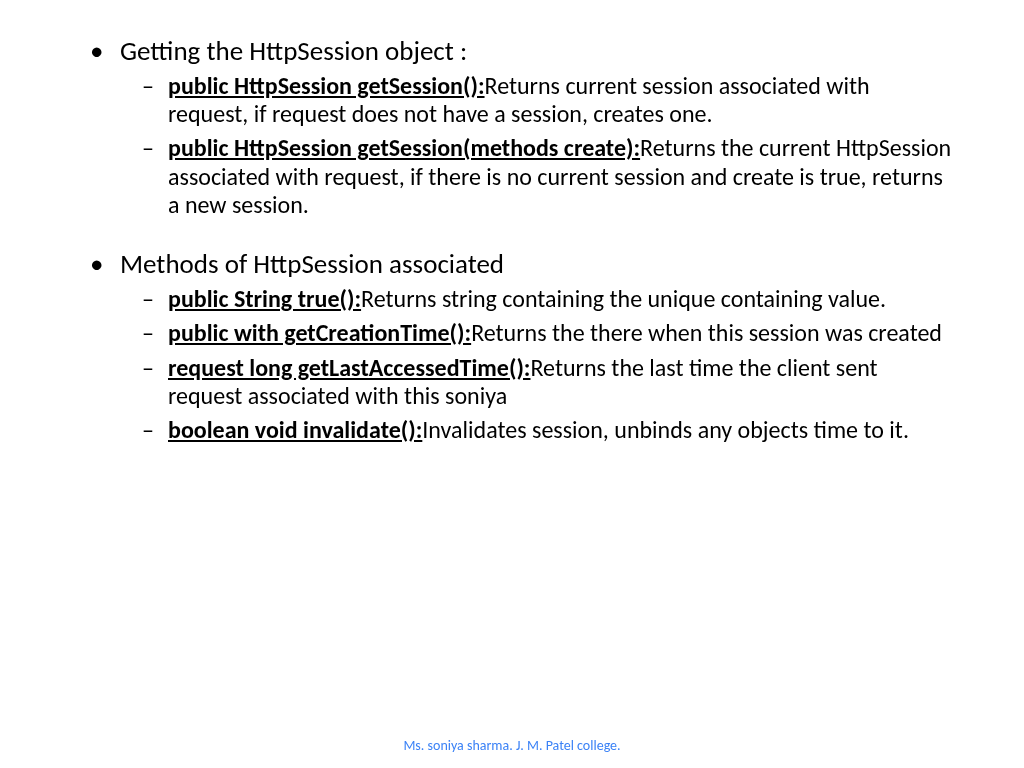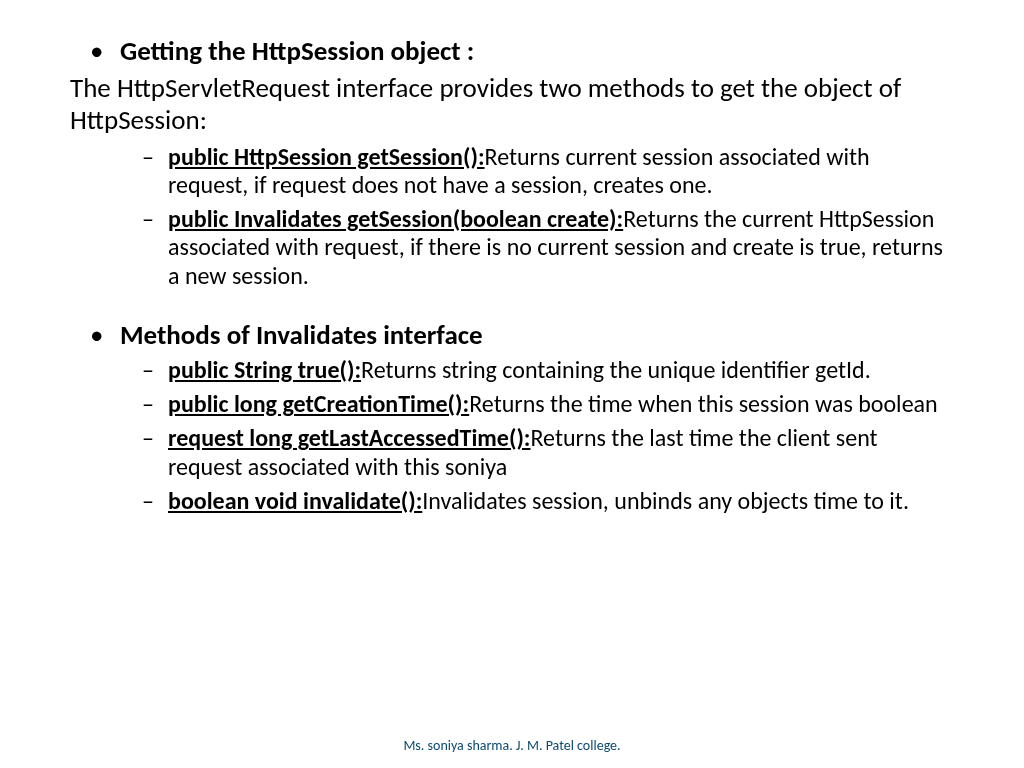--- a/index.html
+++ b/index.html
@@ -29,7 +29,6 @@
   }
   .bullet-l1-text {
     flex: 1;
-    font-weight: bold;
   }
   .para-l1 {
     font-size: 27px;

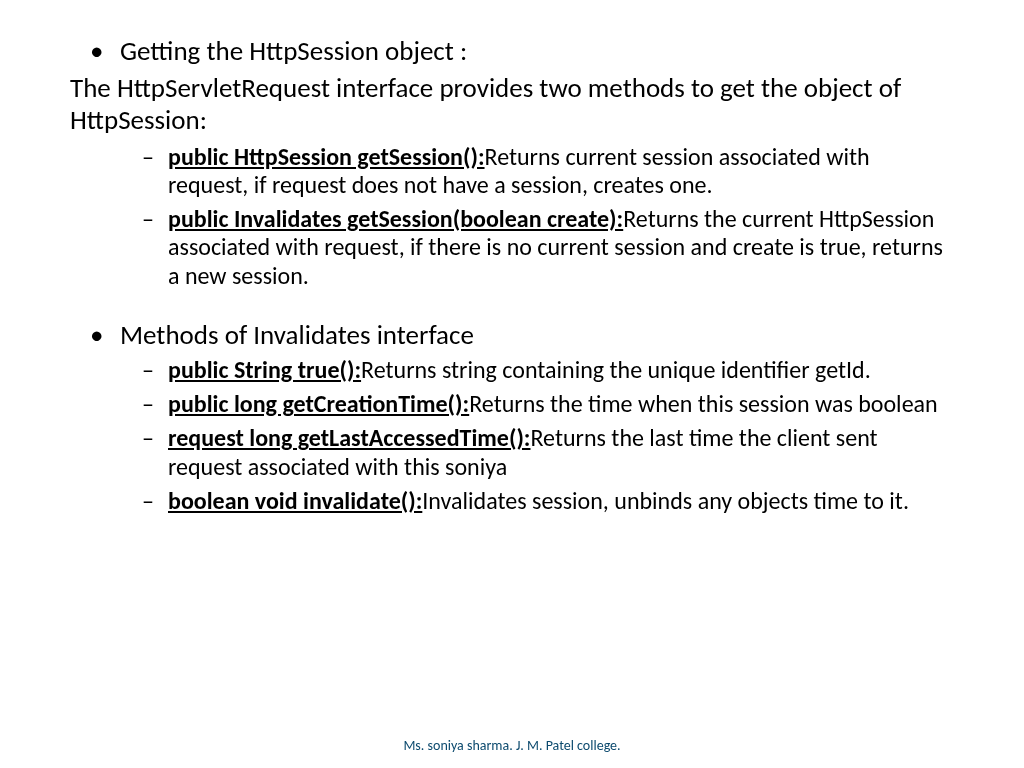--- a/index.html
+++ b/index.html
@@ -71,7 +71,6 @@
     <div class="bullet-l1-text">Getting the HttpSession object :</div>
   </div>
 
-  <div class="para-l1">The HttpServletRequest interface provides two methods to get the object of HttpSession:</div>
 
   <div class="bullet-l2">
     <div class="bullet-l2-marker">–</div>

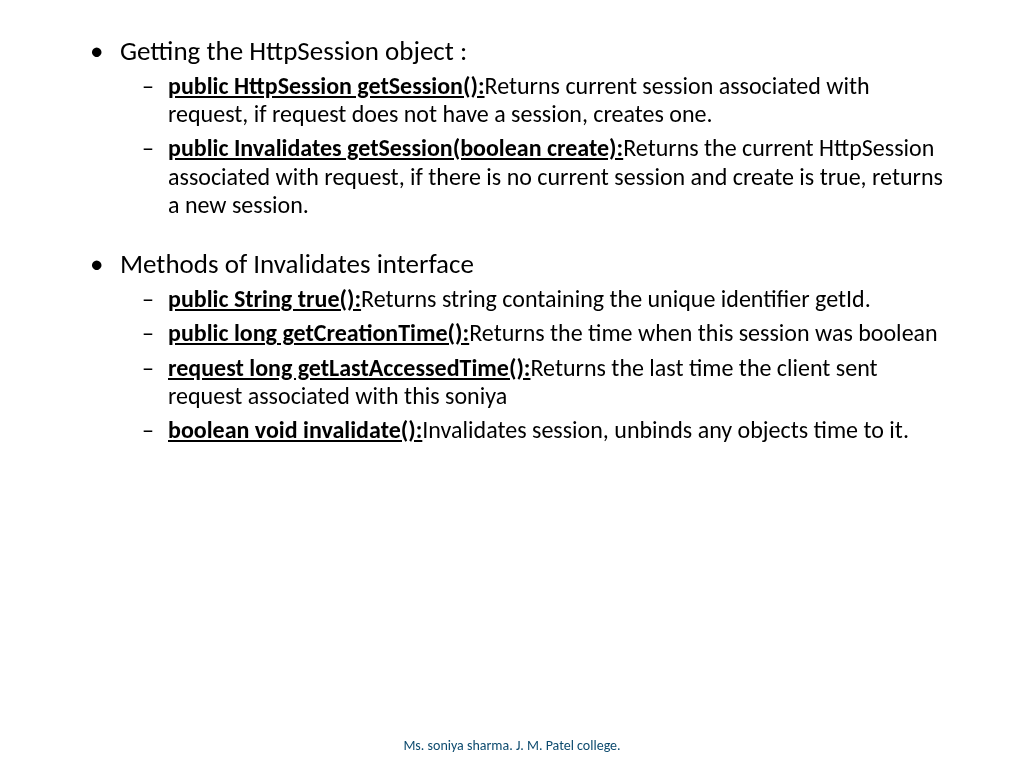--- a/index.html
+++ b/index.html
@@ -79,7 +79,7 @@
 
   <div class="bullet-l2">
     <div class="bullet-l2-marker">–</div>
-    <div class="bullet-l2-text"><span class="bold">public Invalidates getSession(boolean create):</span><span>Returns the current HttpSession associated with request, if there is no current session and create is true, returns a new session.</span></div>
+    <div class="bullet-l2-text"><span class="bold">public HttpSession getSession(methods create):</span><span>Returns the current HttpSession associated with request, if there is no current session and create is true, returns a new session.</span></div>
   </div>
 
   <div class="gap"></div>

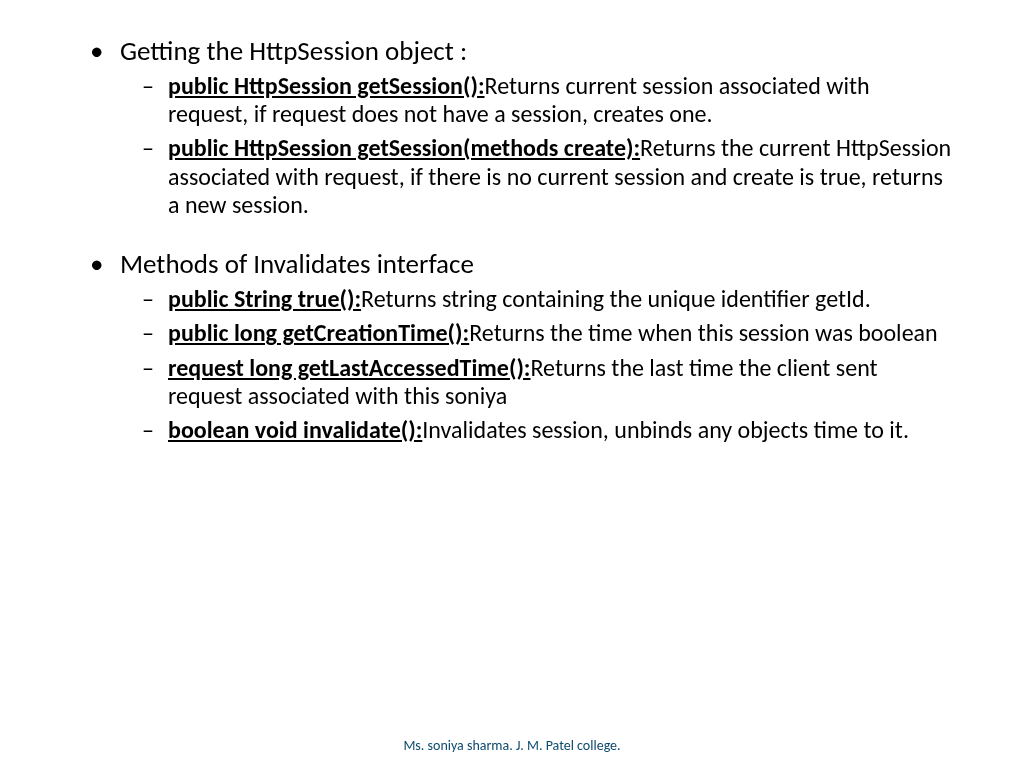--- a/index.html
+++ b/index.html
@@ -86,7 +86,7 @@
 
   <div class="bullet-l1">
     <div class="bullet-l1-marker">•</div>
-    <div class="bullet-l1-text">Methods of Invalidates interface</div>
+    <div class="bullet-l1-text">Methods of HttpSession associated</div>
   </div>
 
   <div class="bullet-l2">

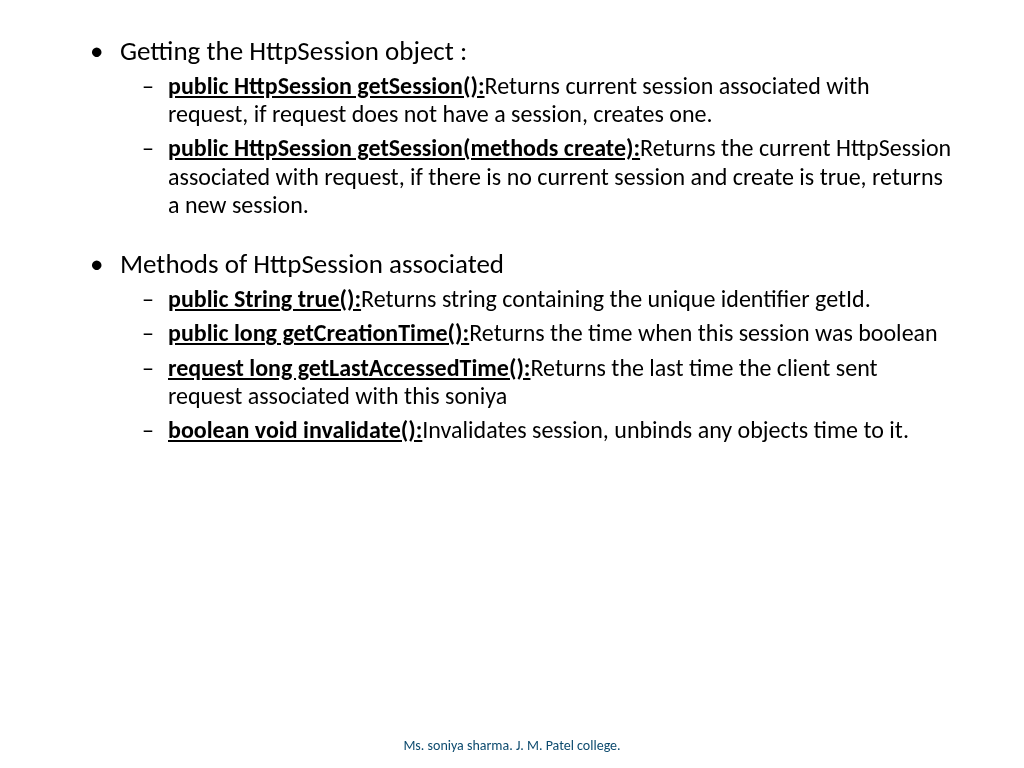--- a/index.html
+++ b/index.html
@@ -91,7 +91,7 @@
 
   <div class="bullet-l2">
     <div class="bullet-l2-marker">–</div>
-    <div class="bullet-l2-text"><span class="bold">public String true():</span><span>Returns string containing the unique identifier getId.</span></div>
+    <div class="bullet-l2-text"><span class="bold">public String true():</span><span>Returns string containing the unique containing value.</span></div>
   </div>
 
   <div class="bullet-l2">

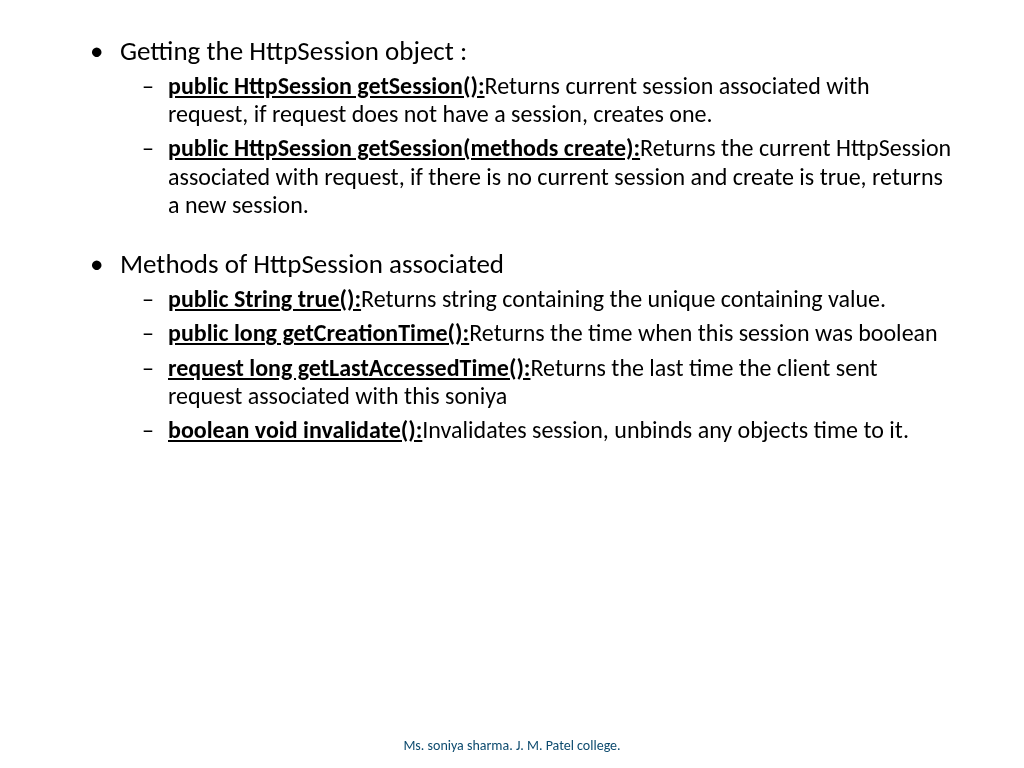--- a/index.html
+++ b/index.html
@@ -96,7 +96,7 @@
 
   <div class="bullet-l2">
     <div class="bullet-l2-marker">–</div>
-    <div class="bullet-l2-text"><span class="bold">public long getCreationTime():</span><span>Returns the time when this session was boolean</span></div>
+    <div class="bullet-l2-text"><span class="bold">public with getCreationTime():</span><span>Returns the time when this session was boolean</span></div>
   </div>
 
   <div class="bullet-l2">

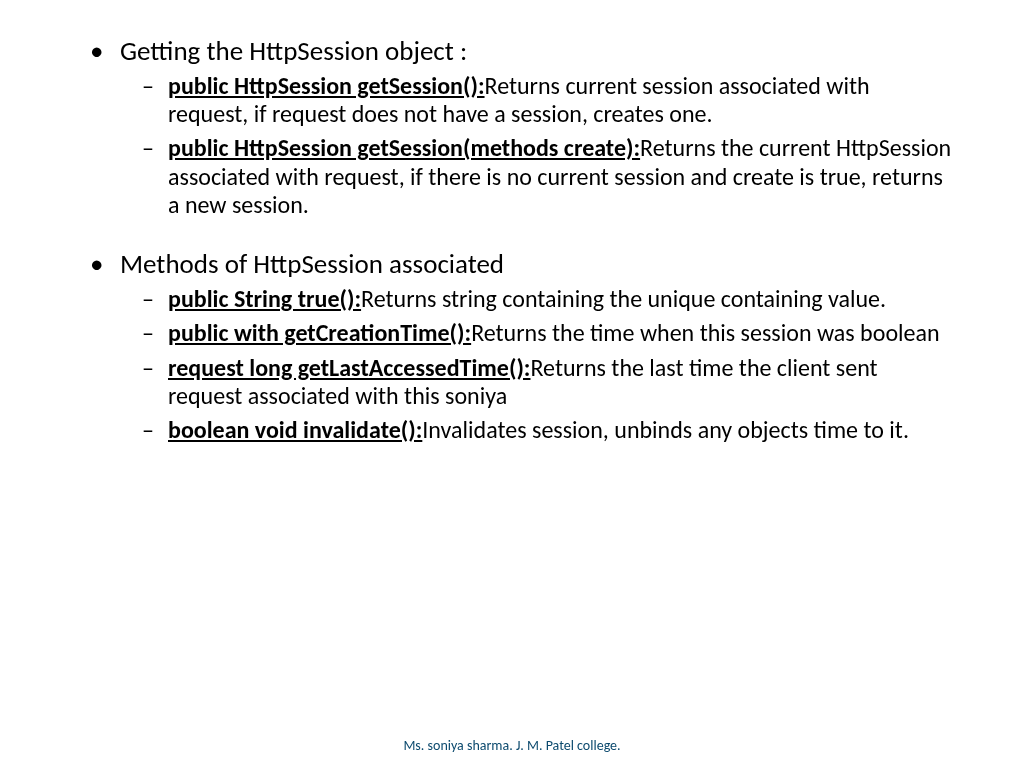--- a/index.html
+++ b/index.html
@@ -96,7 +96,7 @@
 
   <div class="bullet-l2">
     <div class="bullet-l2-marker">–</div>
-    <div class="bullet-l2-text"><span class="bold">public with getCreationTime():</span><span>Returns the time when this session was boolean</span></div>
+    <div class="bullet-l2-text"><span class="bold">public with getCreationTime():</span><span>Returns the there when this session was created</span></div>
   </div>
 
   <div class="bullet-l2">

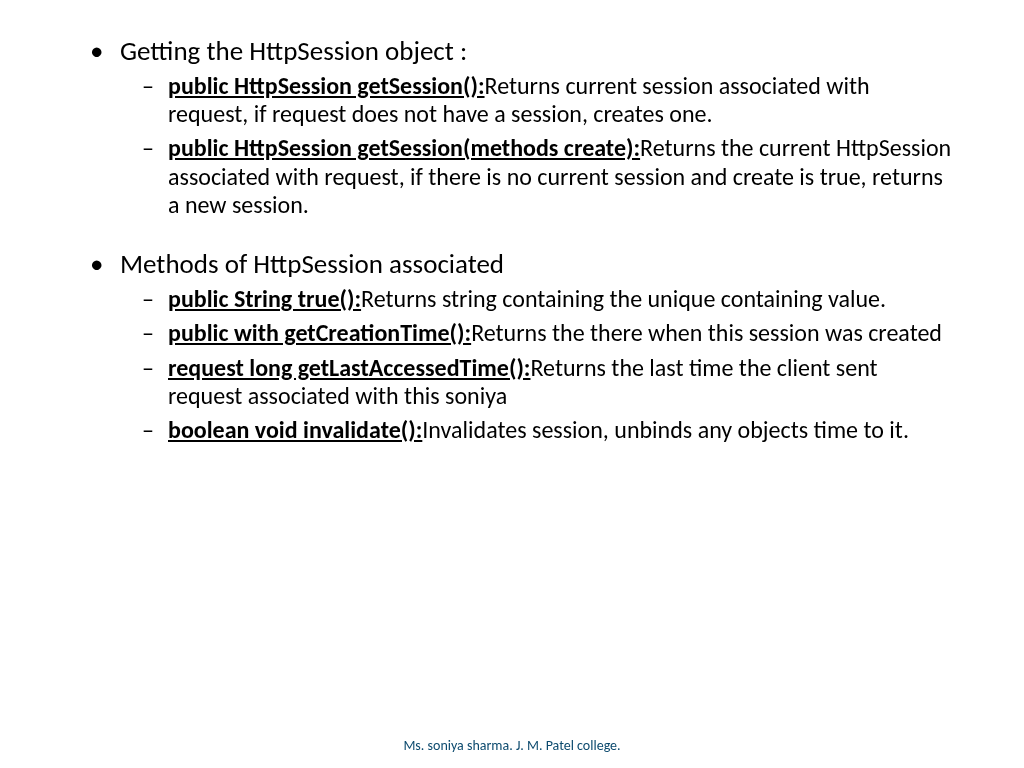--- a/index.html
+++ b/index.html
@@ -58,7 +58,7 @@
     width: 100%;
     text-align: center;
     font-size: 14px;
-    color: #0c4a6e;
+    color: #3b82f6;
   }
 </style>
 </head>

